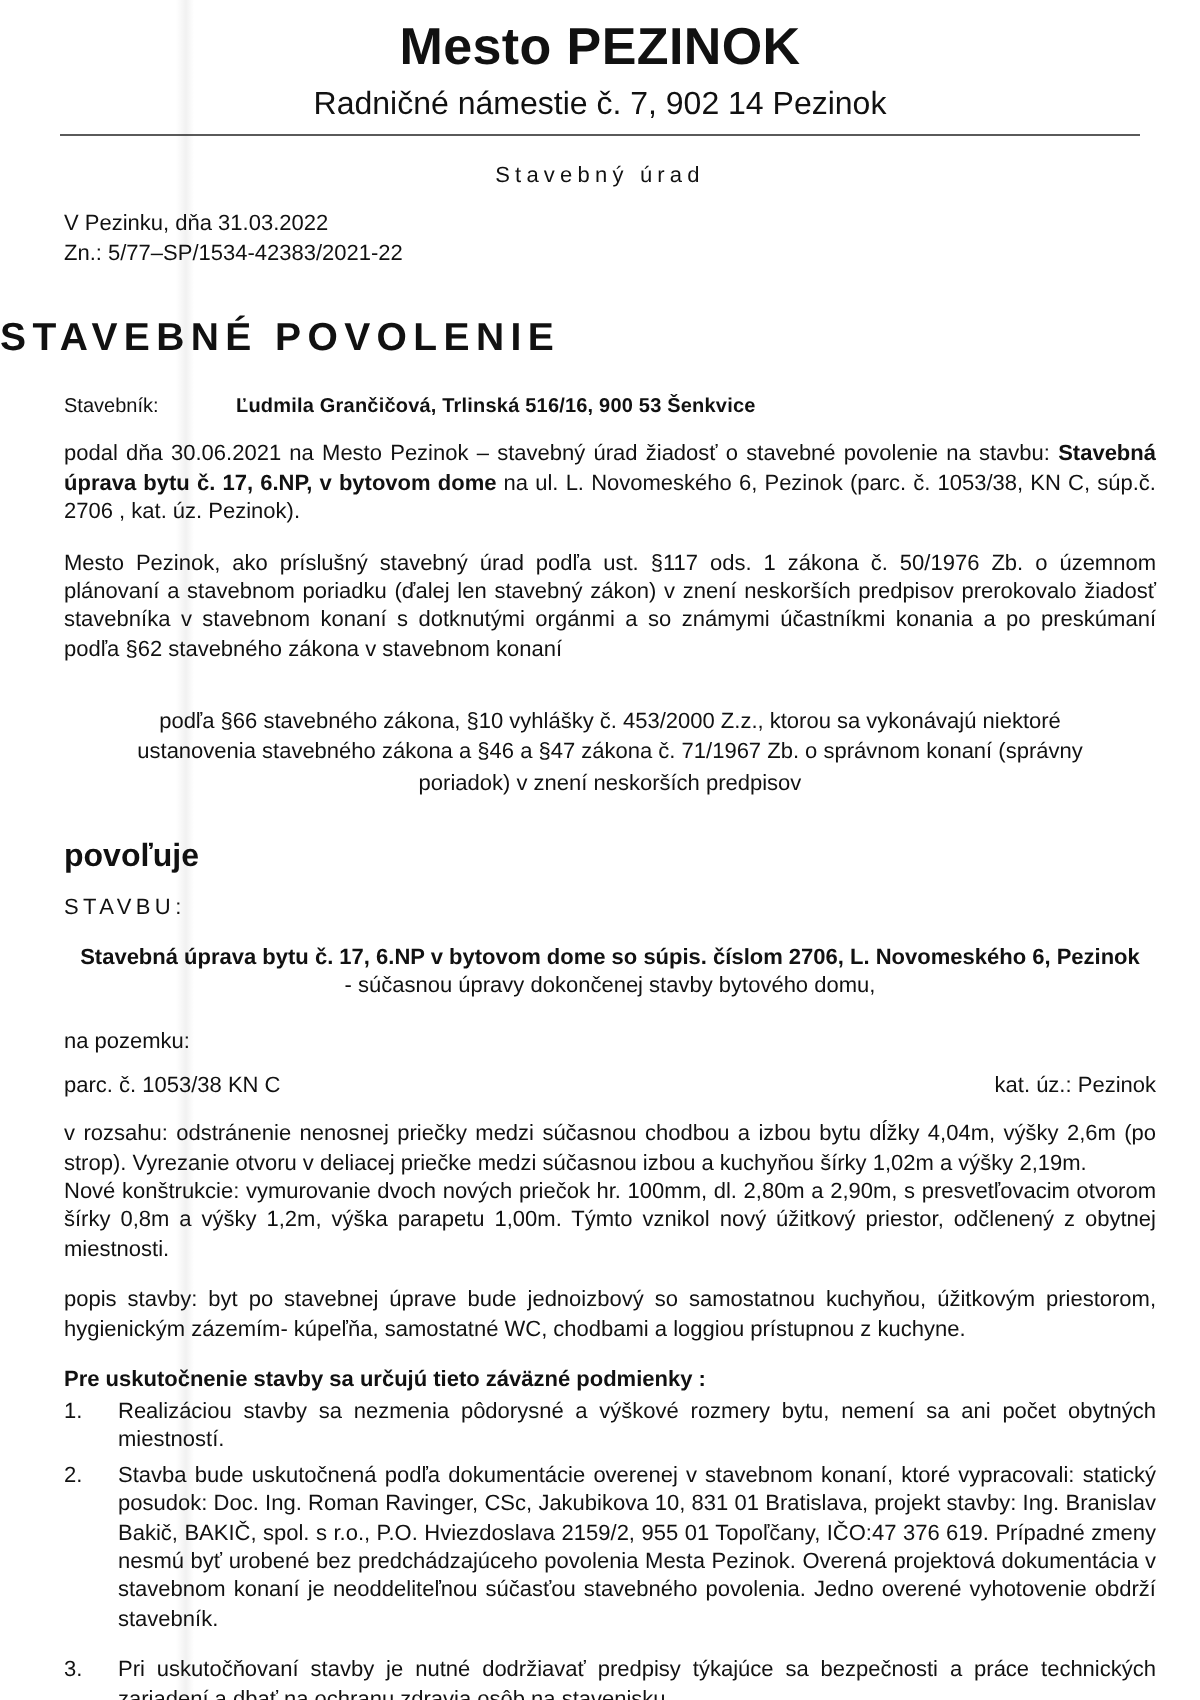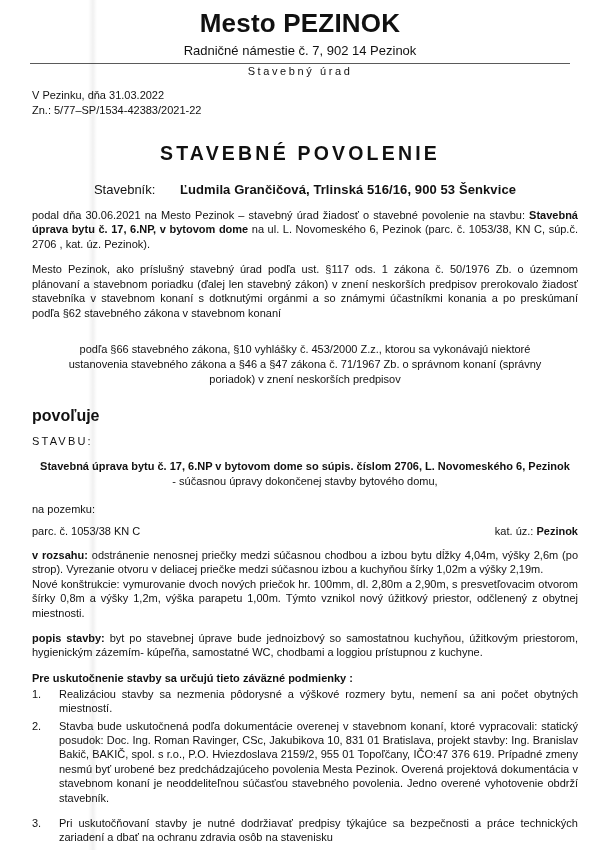--- a/index.html
+++ b/index.html
@@ -55,7 +55,7 @@
     margin: 0;
   }
   .org-address {
-    font-size: 13px;
+    font-size: 16px;
     font-weight: normal;
     margin: 7px 0 0 0;
     line-height: 1.1;

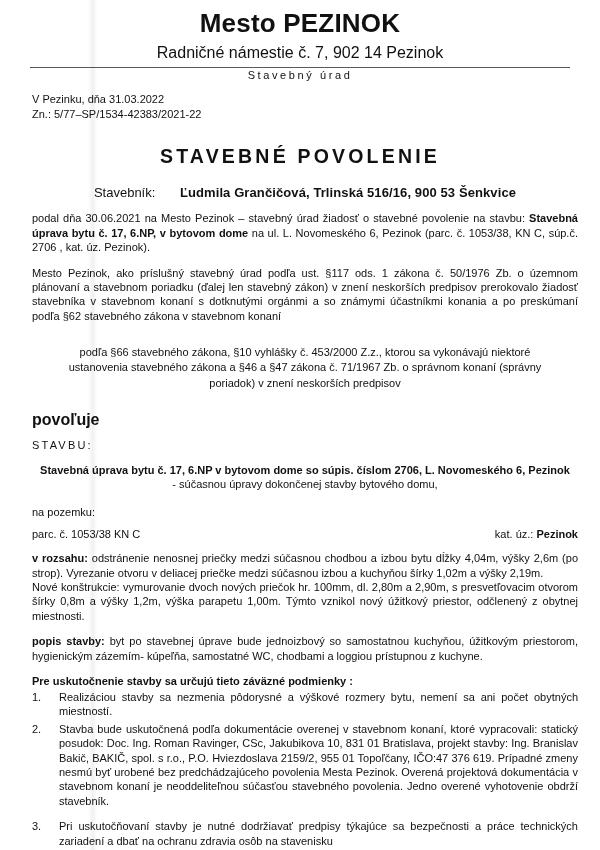--- a/index.html
+++ b/index.html
@@ -69,7 +69,7 @@
   .dept {
     font-size: 11px;
     letter-spacing: 2.6px;
-    margin: 1px 0 0 0;
+    margin: 14px 0 0 0;
     text-align: center;
   }
 

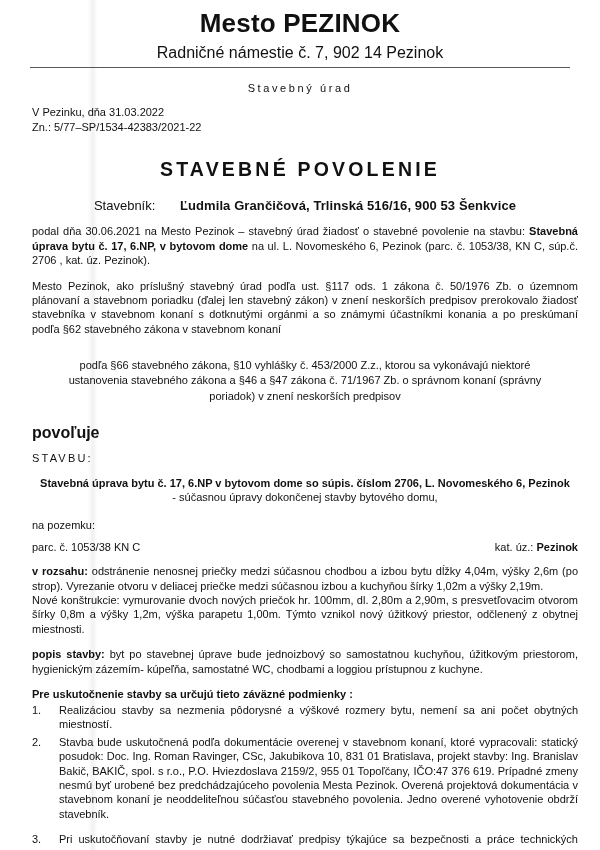--- a/index.html
+++ b/index.html
@@ -83,7 +83,7 @@
 
   
   .doc-title {
-    text-align: center;
+    text-align: left;
     font-size: 19.5px;
     font-weight: bold;
     letter-spacing: 3.2px;

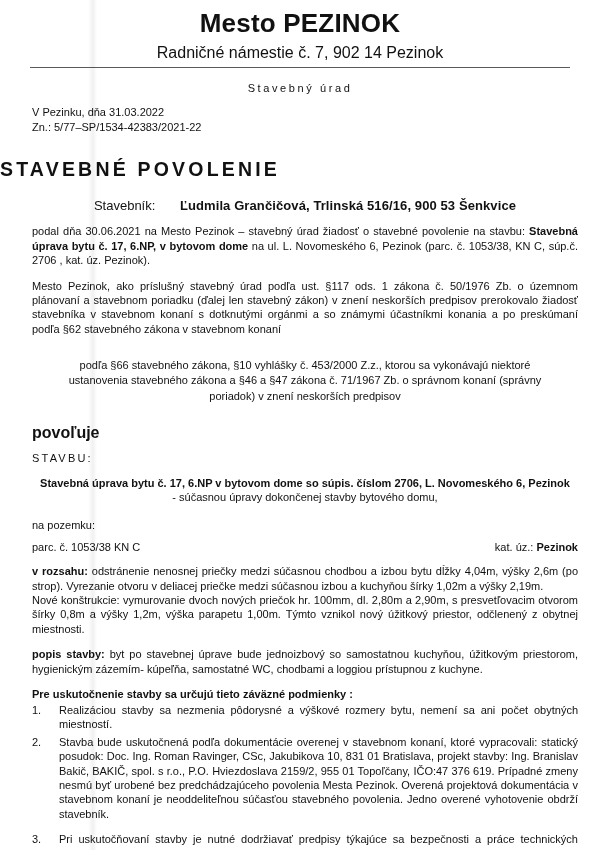--- a/index.html
+++ b/index.html
@@ -104,8 +104,7 @@
     display: flex;
     align-items: baseline;
     margin: 17px 0 0 0;
-    font-size: 13px;
-    justify-content: center;
+    font-size: 10px;
   }
   .applicant-label {
     width: 86px;

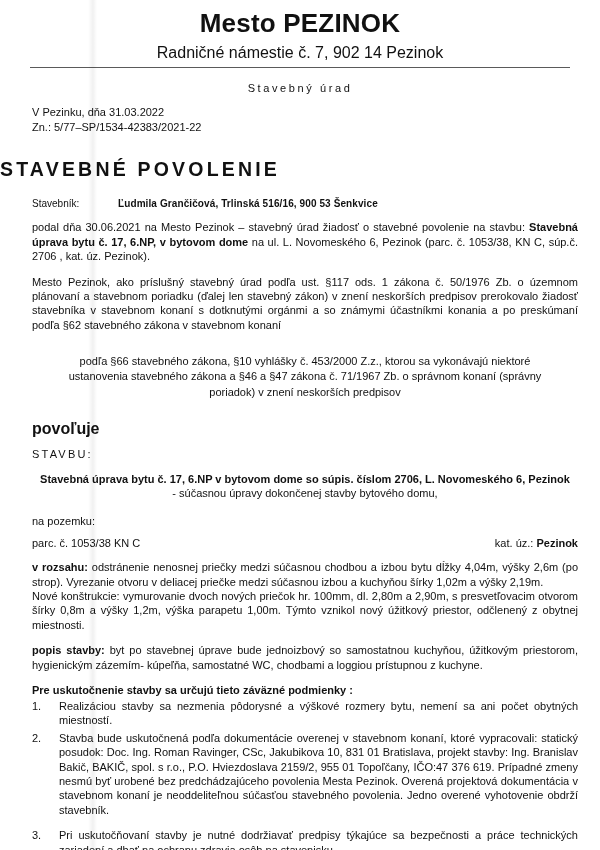--- a/index.html
+++ b/index.html
@@ -156,7 +156,7 @@
     font-size: 11px;
     margin: 10px 0 0 0;
   }
-  .parcel-right b { font-weight: bold; }
+  .parcel-right b { font-weight: normal; }
 
   .lead-bold { font-weight: bold; }
 

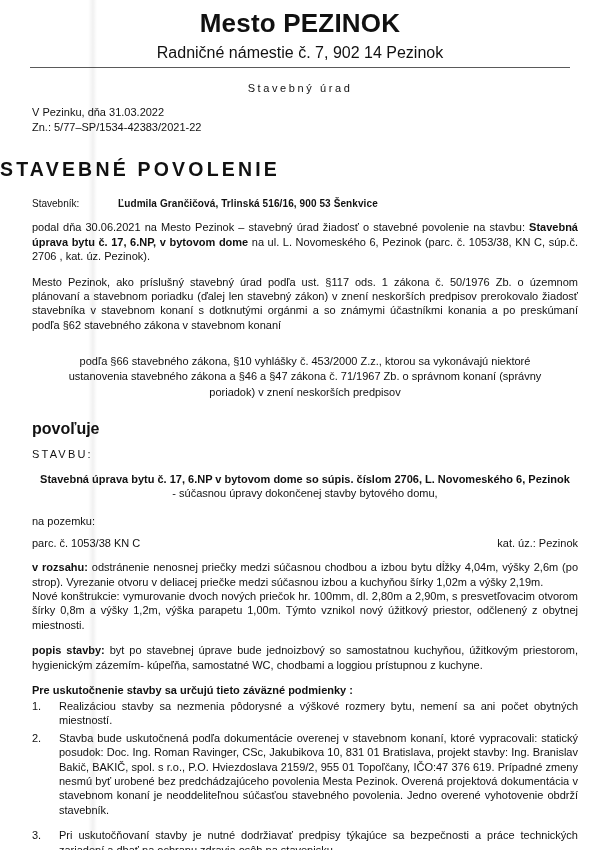--- a/index.html
+++ b/index.html
@@ -158,7 +158,7 @@
   }
   .parcel-right b { font-weight: normal; }
 
-  .lead-bold { font-weight: bold; }
+  .lead-bold { font-weight: normal; }
 
   .section-heading {
     font-size: 11px;

